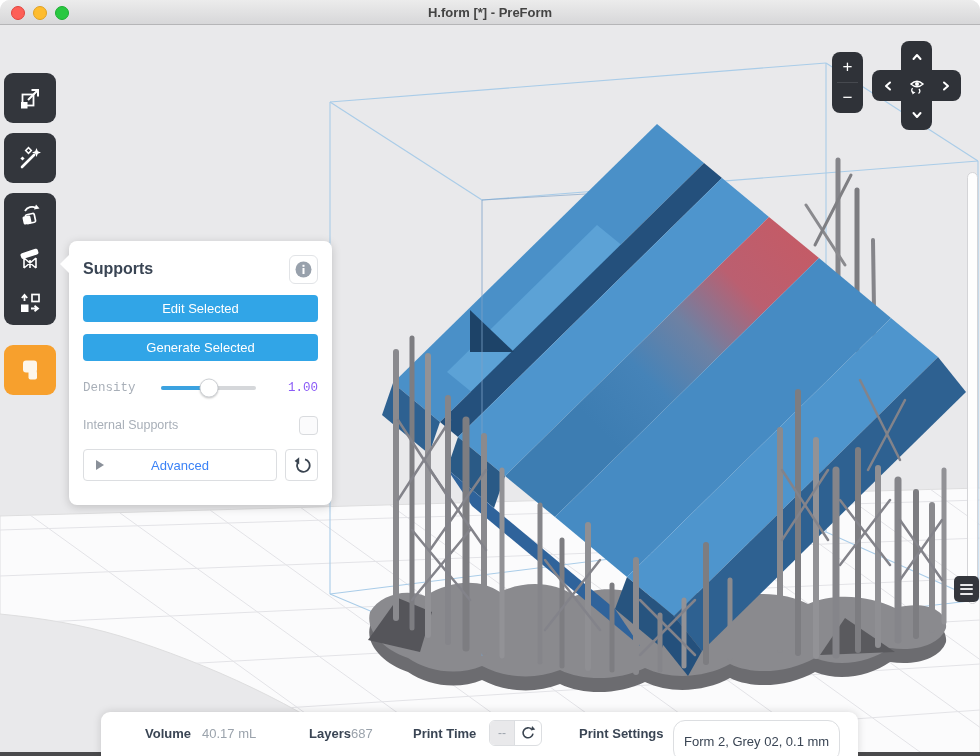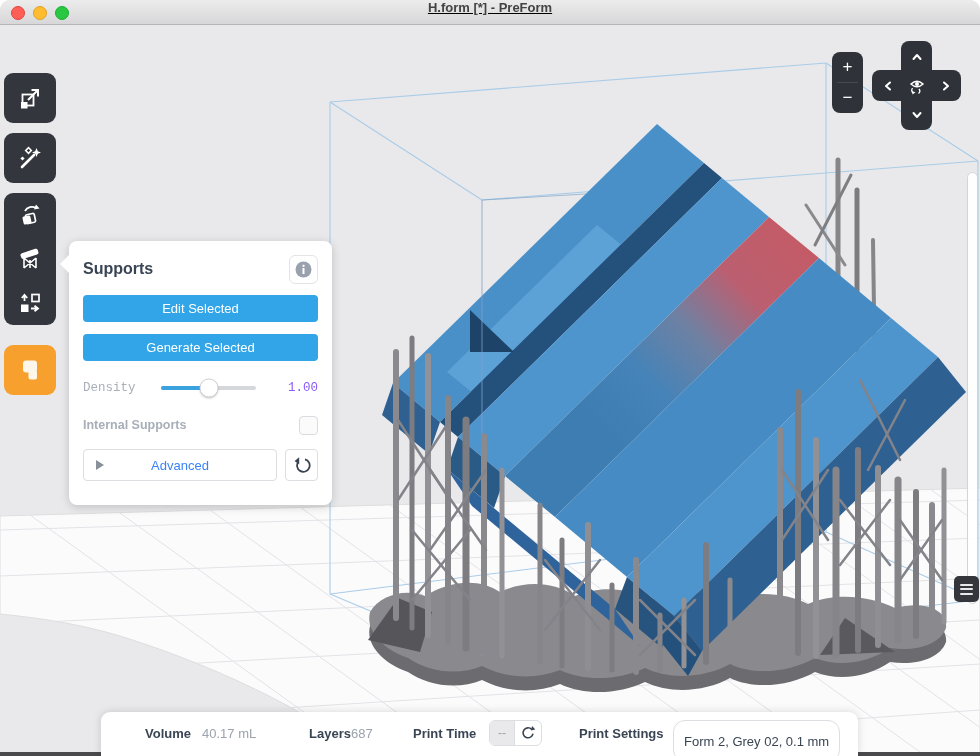--- a/index.html
+++ b/index.html
@@ -10,7 +10,7 @@
   
   .titlebar{position:absolute;left:0;top:0;right:0;height:24px;z-index:40;
     background:linear-gradient(#ececec,#d7d7d9);border-bottom:1px solid #b5b5b7;
-    display:flex;align-items:flex-start;justify-content:center;text-decoration:underline;}
+    display:flex;align-items:center;justify-content:center;}
   .titlebar .title{font-size:13px;font-weight:600;color:#434343;}
   .lights{position:absolute;left:11px;top:6px;display:flex;gap:8px;}
   .light{width:12px;height:12px;border-radius:50%;}

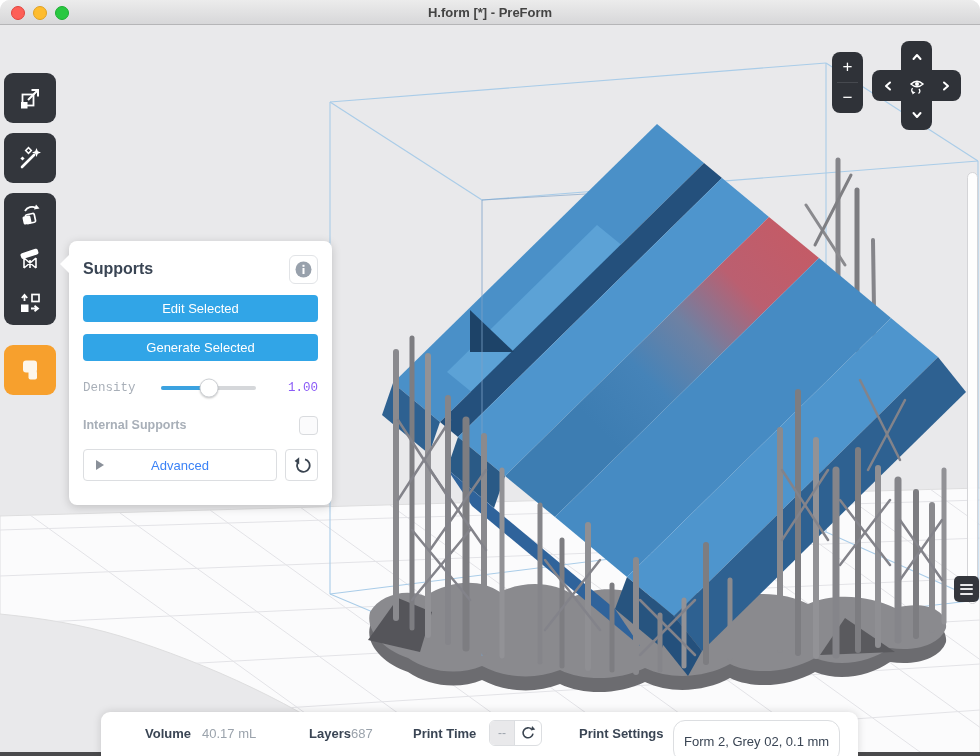--- a/index.html
+++ b/index.html
@@ -46,7 +46,7 @@
   .track .thumb{position:absolute;top:50%;width:17px;height:17px;border-radius:50%;background:#fff;
       border:1px solid #cfd2d6;box-shadow:0 1px 2px rgba(0,0,0,.2);transform:translate(-50%,-50%);cursor:pointer;}
   .srow .val{min-width:50px;text-align:right;font-size:12.5px;color:#8b5cf6;}
-  .crow{display:flex;align-items:center;justify-content:space-between;margin-top:16px;height:20px;font-weight:bold;}
+  .crow{display:flex;align-items:center;justify-content:space-between;margin-top:16px;height:20px;}
   .crow .lbl{font-size:12.5px;color:#a8afb8;}
   .checkbox{width:17px;height:17px;border:1px solid #d9dbde;border-radius:4px;background:#fbfbfc;cursor:pointer;}
   .arow{display:flex;align-items:center;margin-top:14px;gap:8px;}

